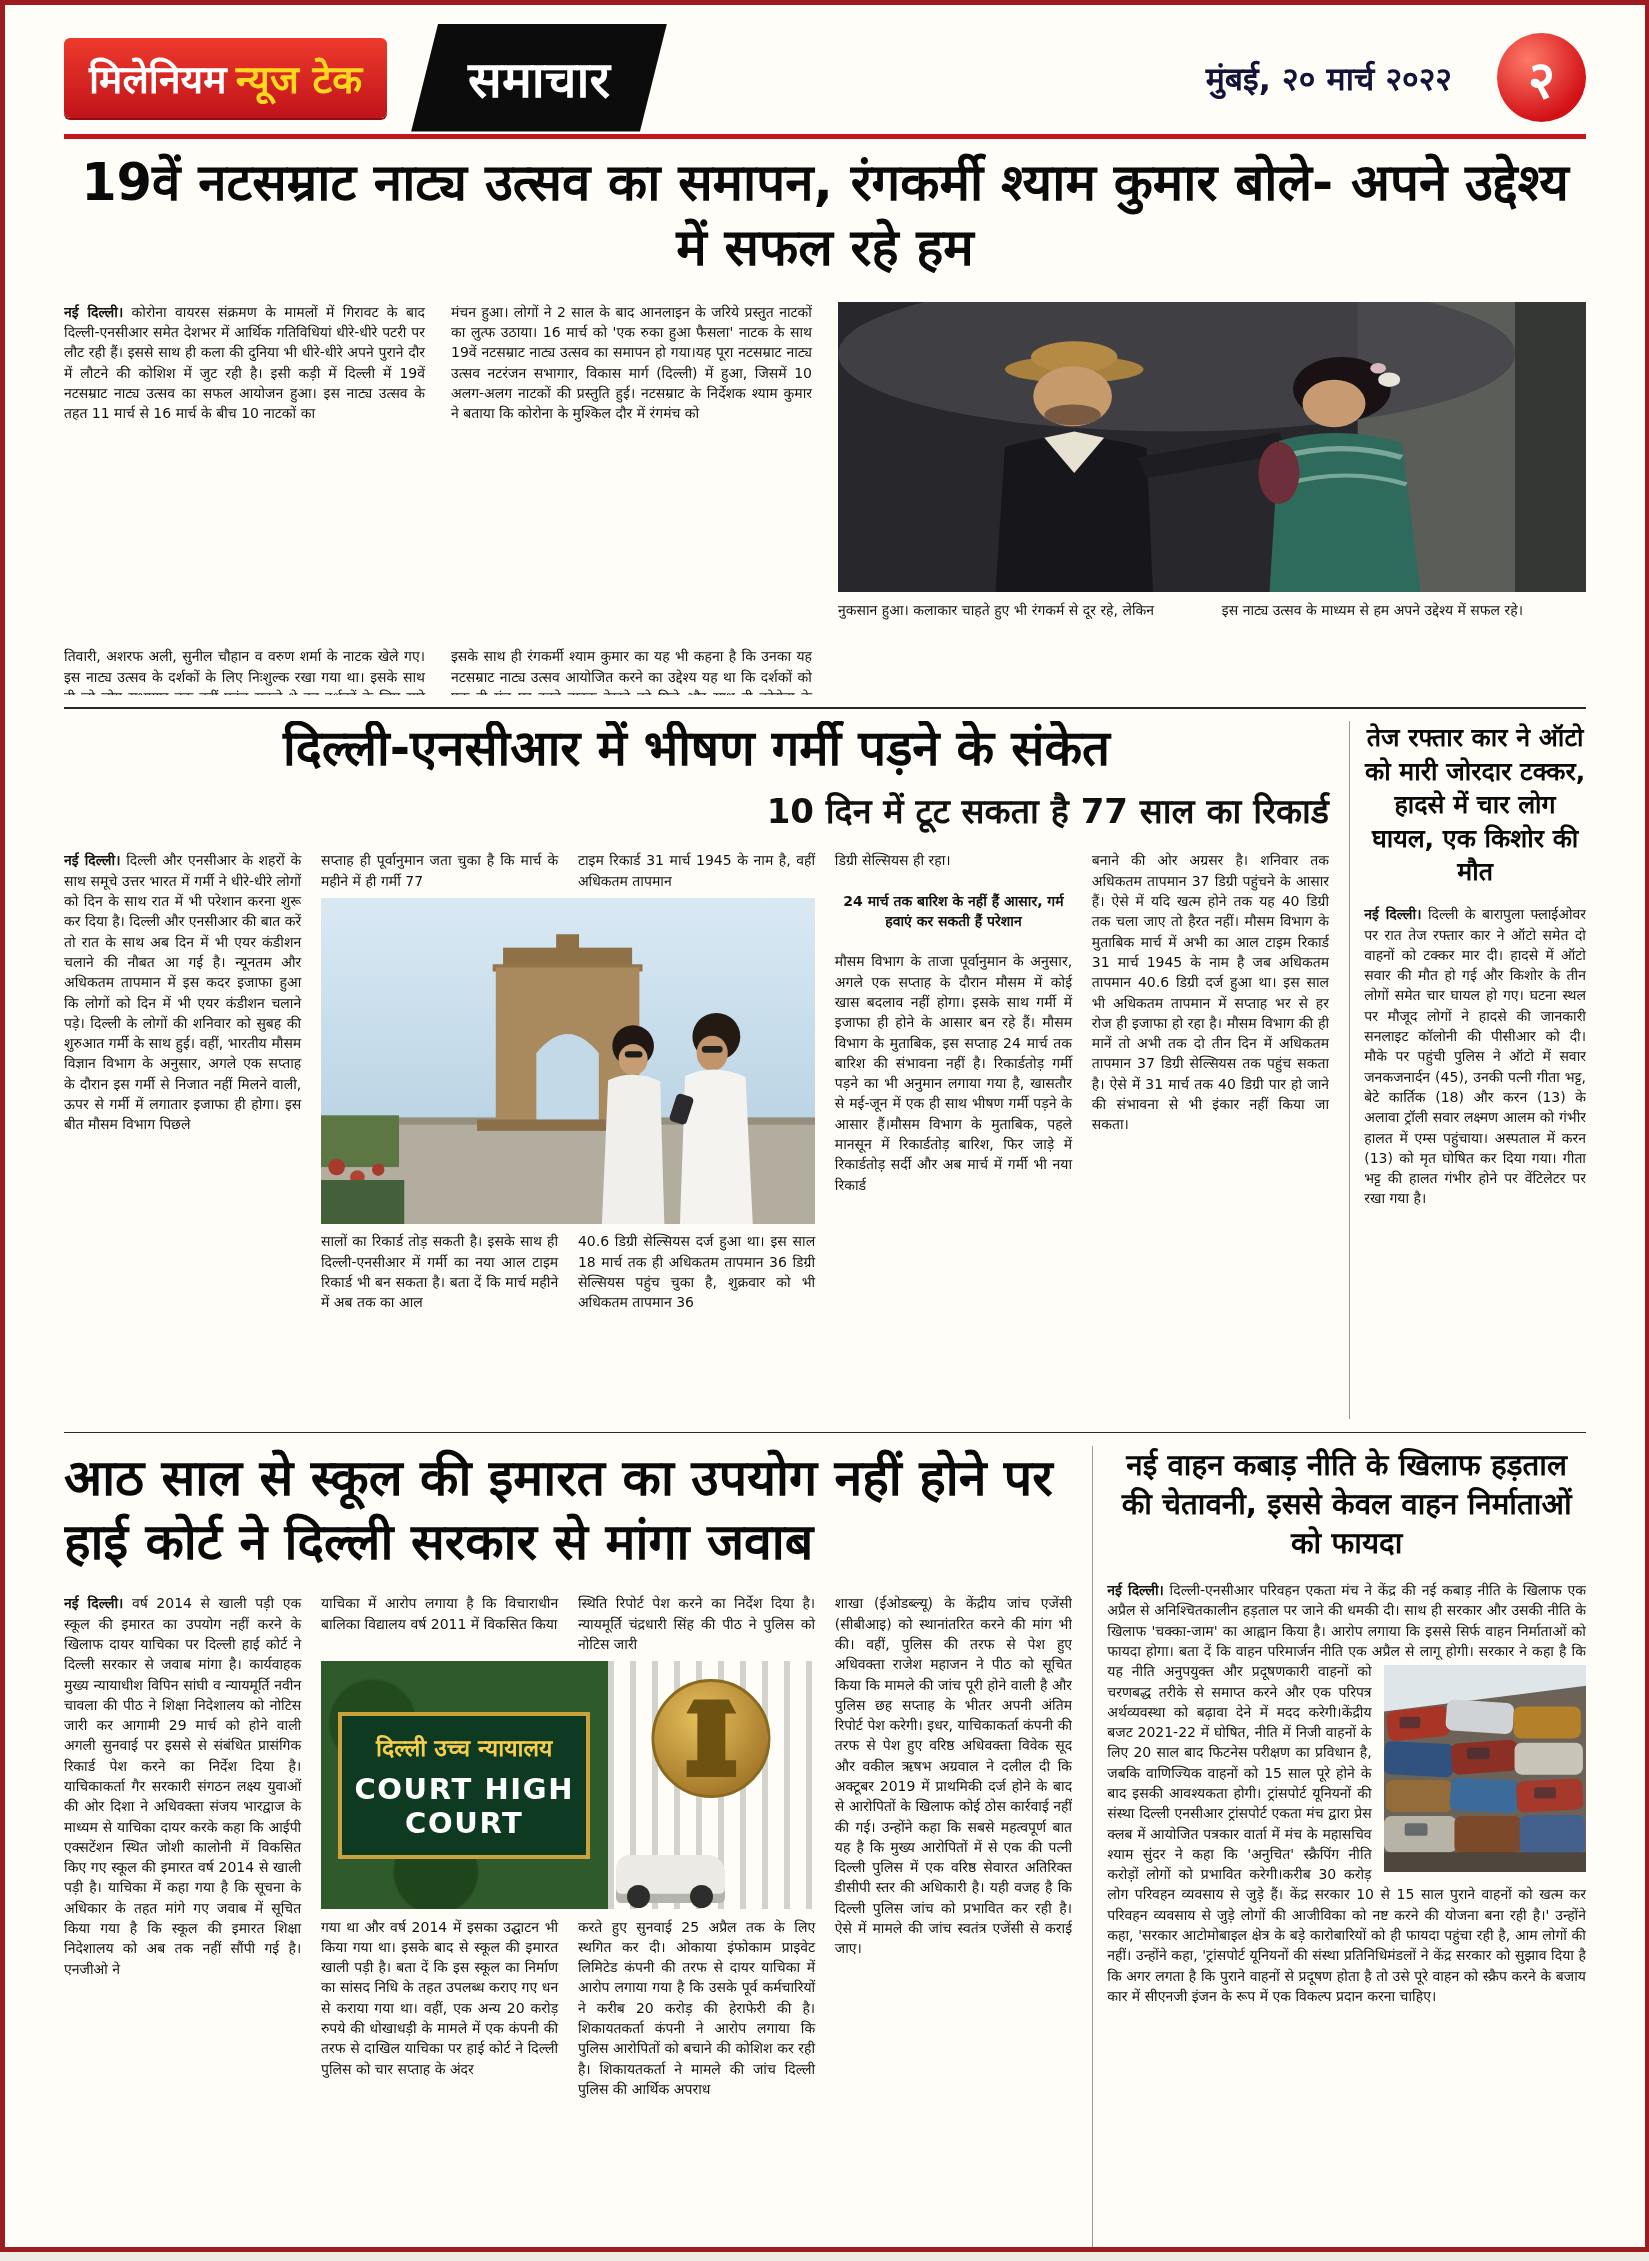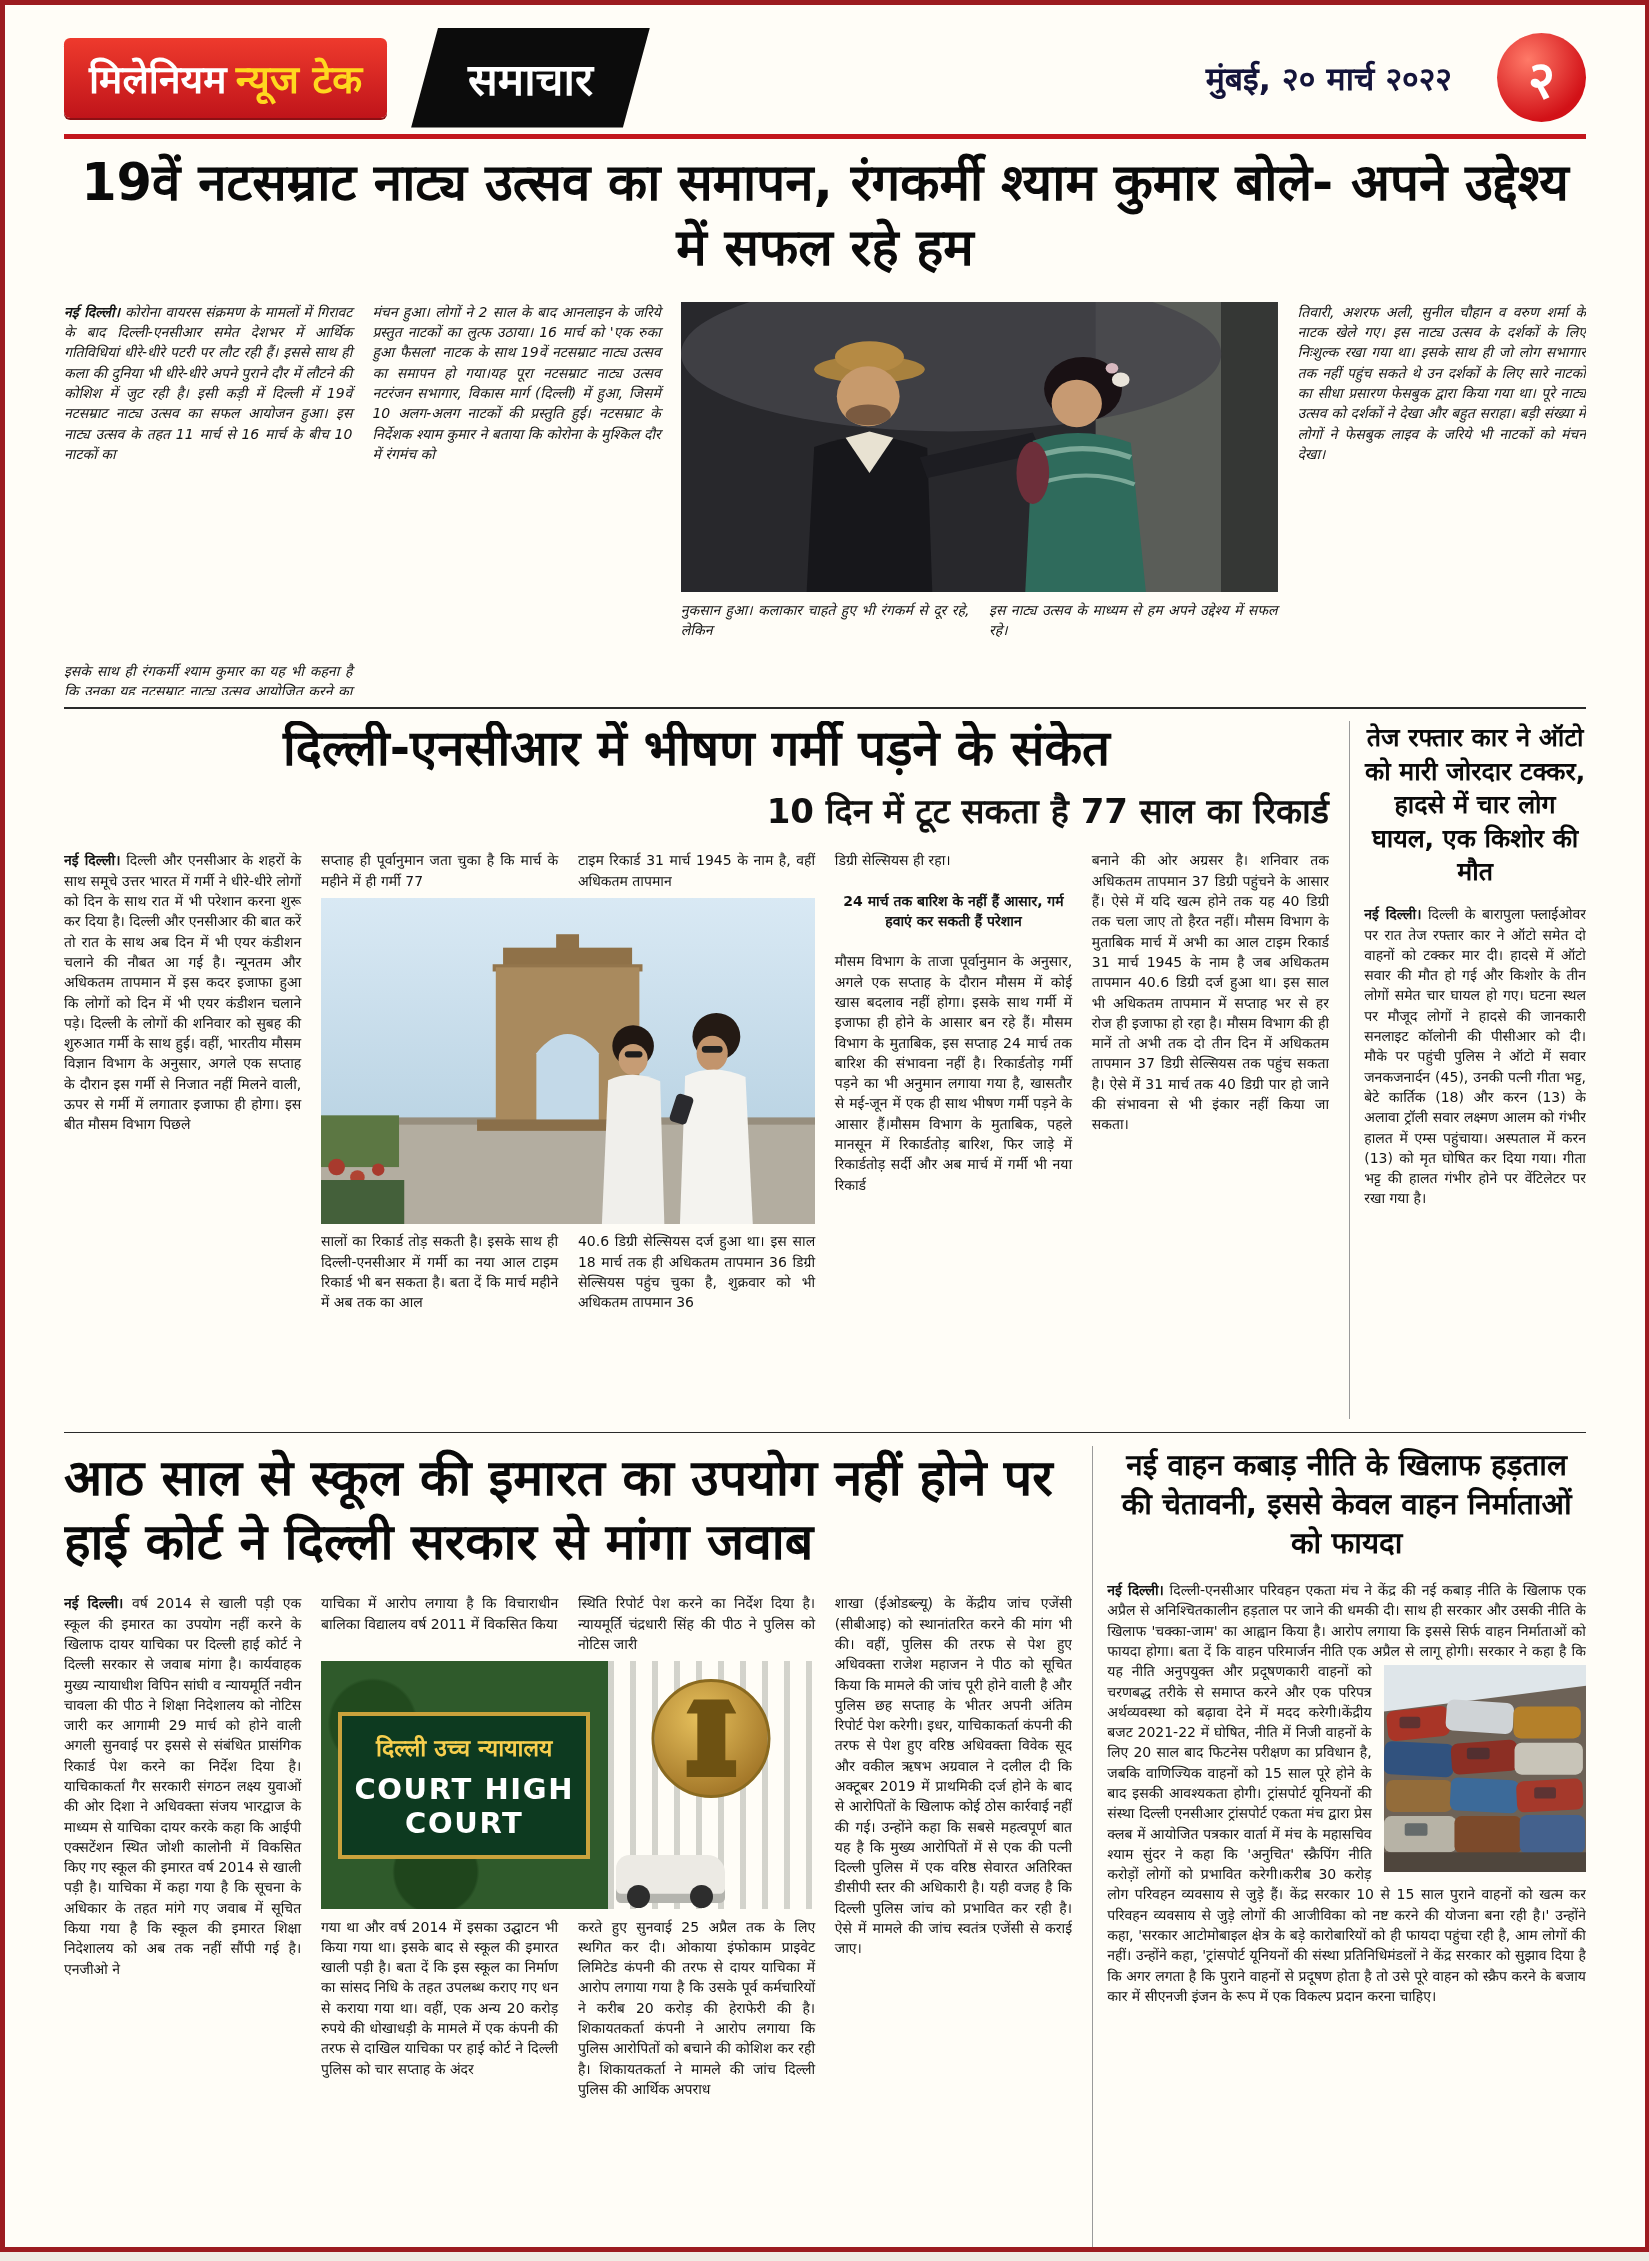--- a/index.html
+++ b/index.html
@@ -18,7 +18,7 @@
   }
   .masthead .part2{ color:#ffd81f; margin-left:9.3px; }
   .section-box{
-    background:#0c0c0c; color:#fff; font-size:44px; font-weight:bold;
+    background:#0c0c0c; color:#fff; font-size:50px; font-weight:bold;
     padding:20px 57px; clip-path:polygon(27px 0,100% 0,calc(100% - 27px) 100%,0 100%);
   }
   .edition{ margin-left:auto; font-size:32px; font-weight:bold; color:#14143a; white-space:nowrap; }

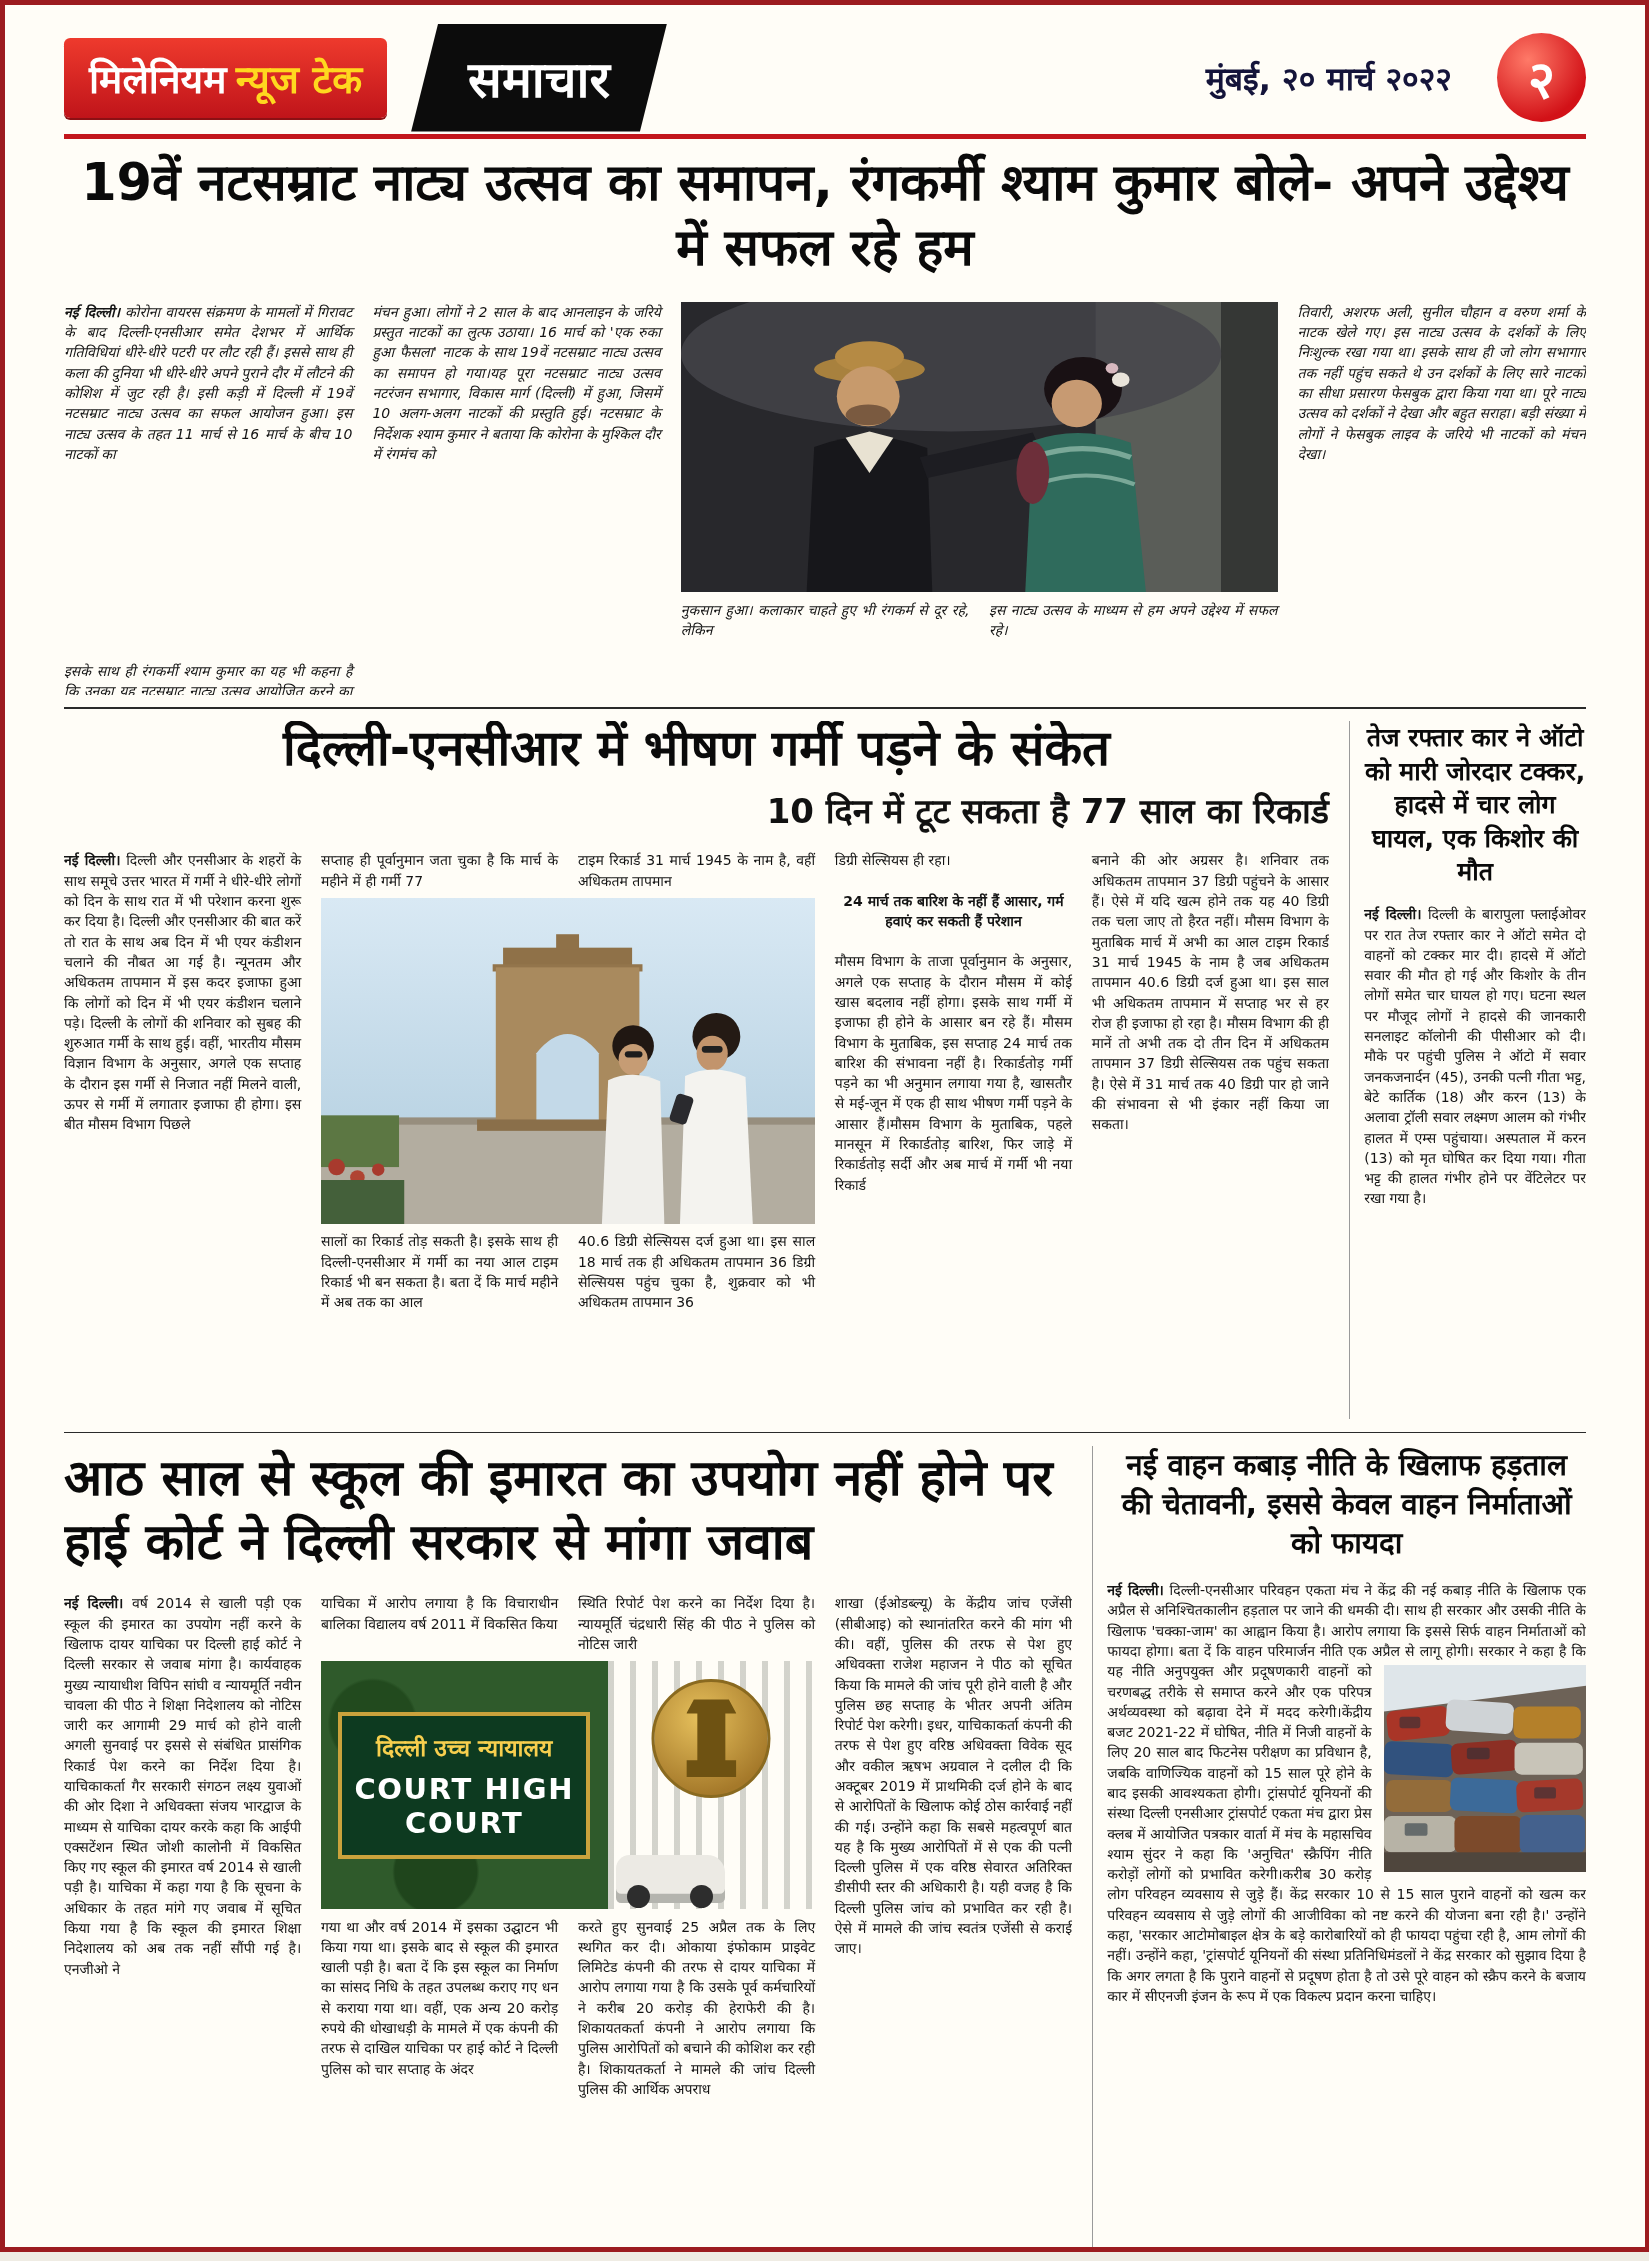--- a/index.html
+++ b/index.html
@@ -44,7 +44,7 @@
     font-size:51px; font-weight:bold; line-height:1.26; text-align:center;
     color:#0a0a0a; margin:3.1px 10.3px 22px;
   }
-  .s1-body{ display:grid; grid-template-columns:repeat(5,1fr); gap:20px; height:393px; overflow:hidden;font-style:italic; }
+  .s1-body{ display:grid; grid-template-columns:repeat(4,1fr); gap:26px; height:393px; overflow:hidden; }
   .photo-cell{ grid-column:3/5; display:flex; flex-direction:column; gap:8.3px; }
   .theatre-photo{ height:290px; }
   .caption-row{ display:grid; grid-template-columns:1fr 1fr; gap:19.7px; }

